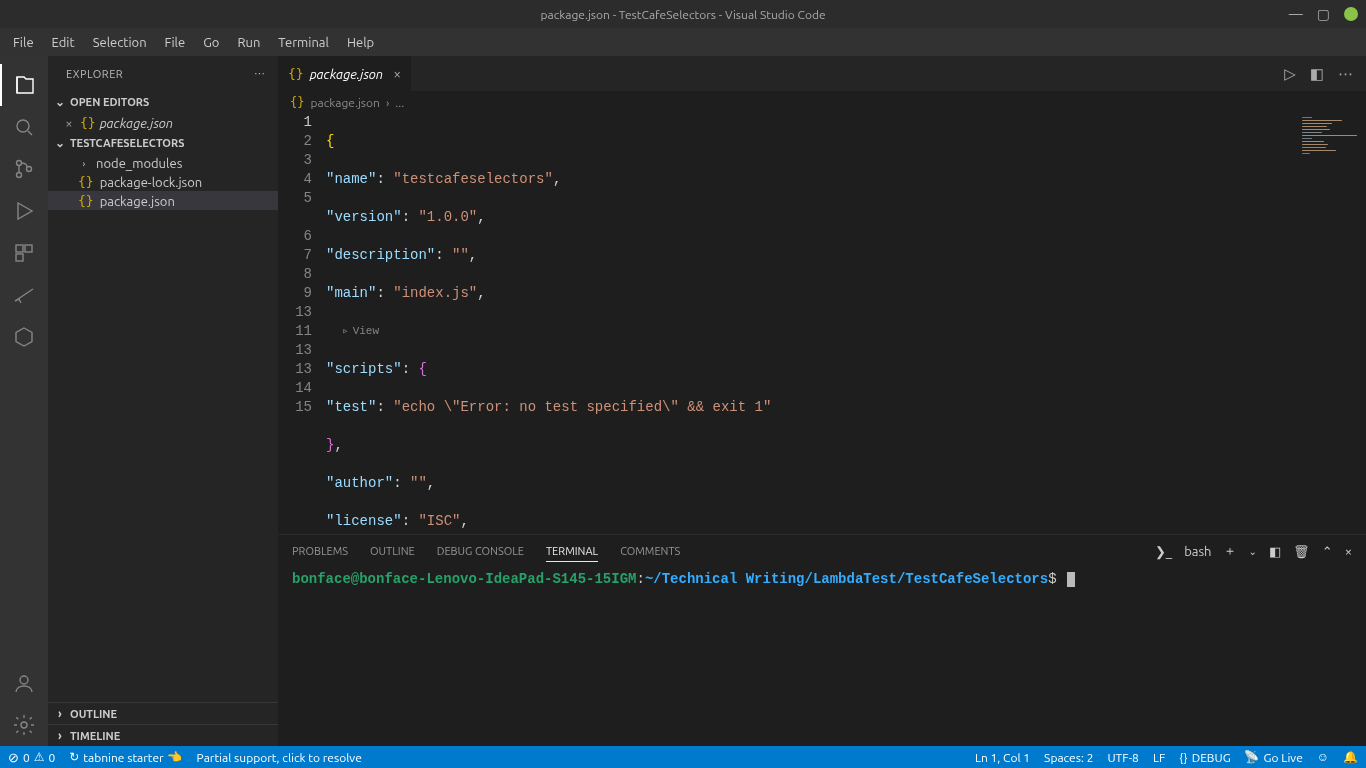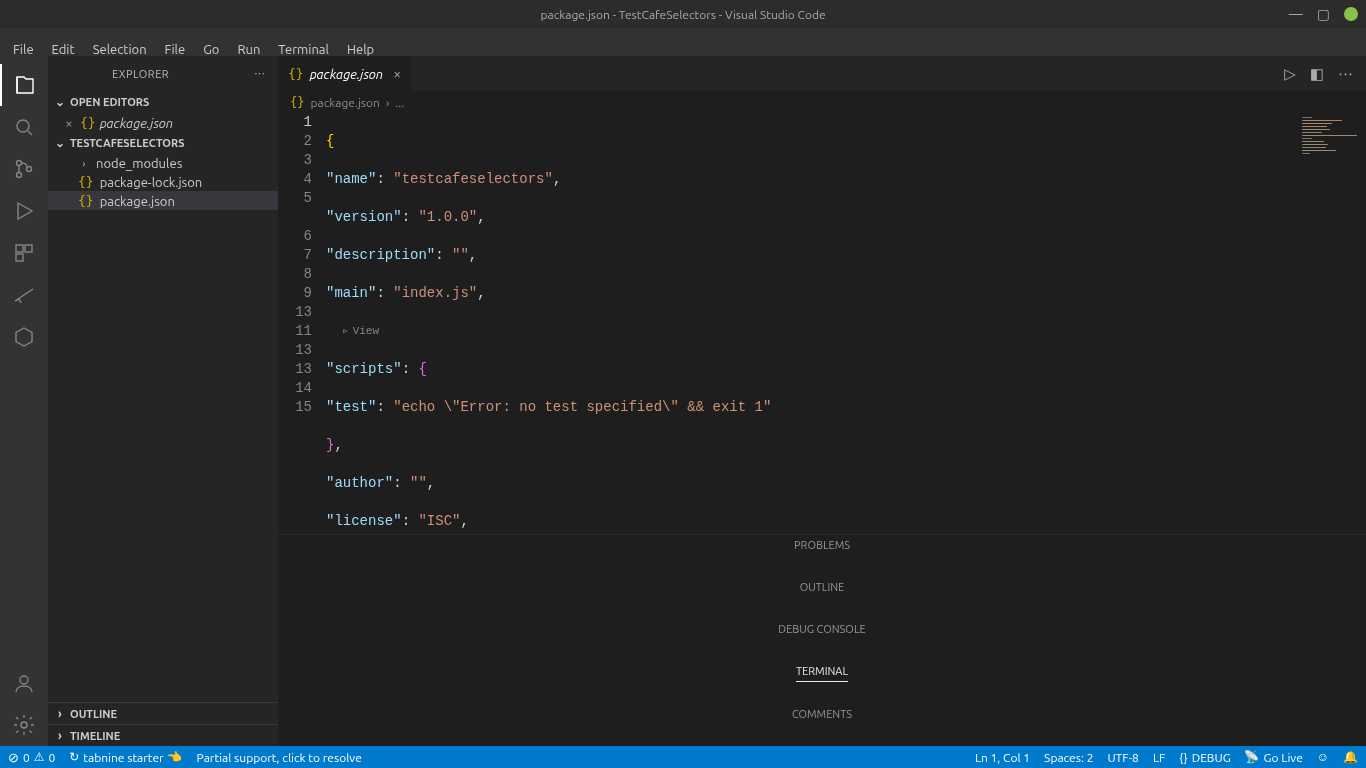--- a/index.html
+++ b/index.html
@@ -8,7 +8,7 @@
 .titlebar .win-controls { position: absolute; right: 8px; display: flex; gap: 14px; align-items: center; }
 .titlebar .win-controls span { color: #aaa; font-size: 14px; cursor: pointer; }
 .win-close { width: 14px; height: 14px; border-radius: 50%; background: #8bc34a; display: inline-block; }
-.menubar { height: 28px; background: #323233; display: flex; align-items: flex-end; padding: 0 4px; font-size: 13px; }
+.menubar { height: 28px; background: #323233; display: flex; align-items: center; padding: 0 4px; font-size: 13px; }
 .menubar span { padding: 0 9px; color: #ccc; cursor: pointer; }
 .body-area { flex: 1; display: flex; min-height: 0; }
 .activitybar { width: 48px; background: #333333; display: flex; flex-direction: column; align-items: center; padding-top: 8px; }

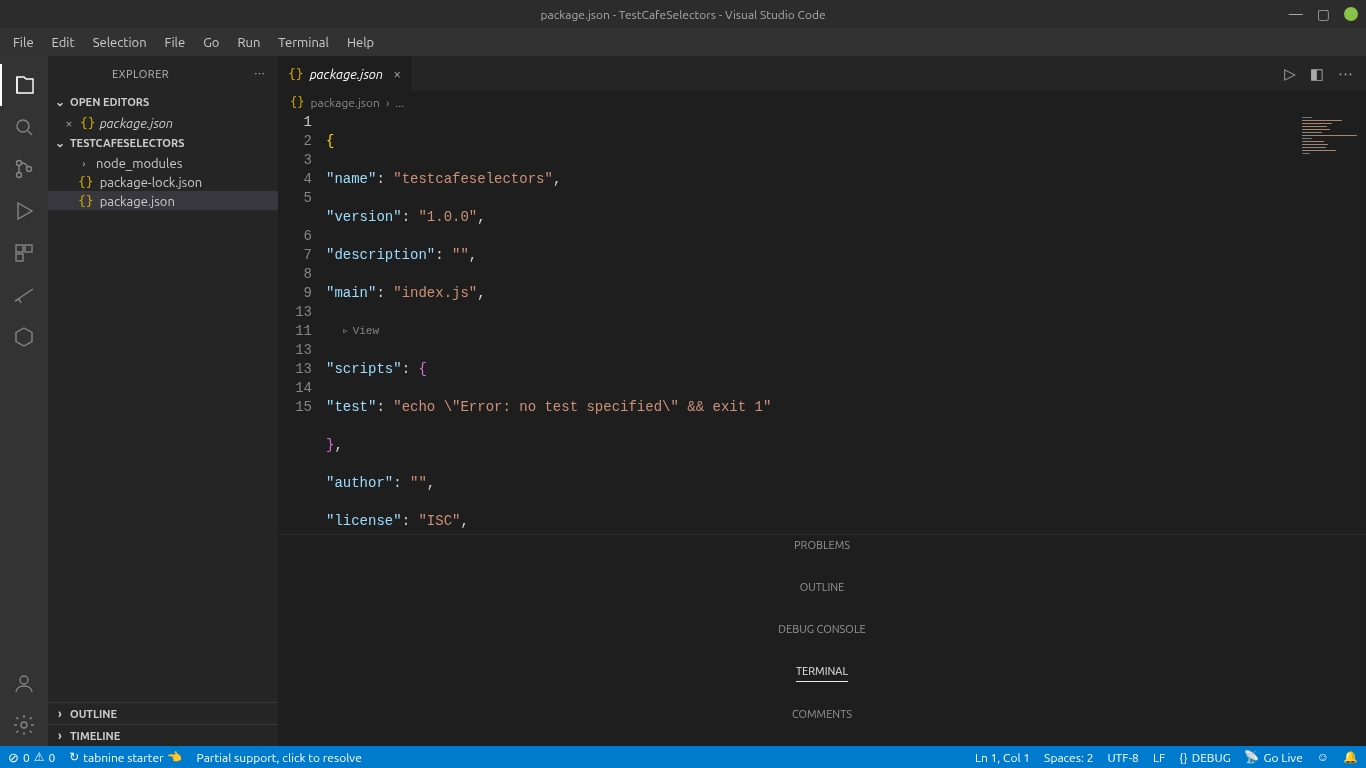--- a/index.html
+++ b/index.html
@@ -17,7 +17,7 @@
 .activitybar .spacer { flex: 1; }
 .ab-item svg { width: 24px; height: 24px; stroke: currentColor; fill: none; stroke-width: 1.4; }
 .sidebar { width: 230px; background: #252526; display: flex; flex-direction: column; }
-.sb-head { height: 35px; display: flex; align-items: center; justify-content: space-between; padding: 0 12px 0 18px; font-size: 11px; letter-spacing: 0.5px; color: #bbb; margin-left: 46px; }
+.sb-head { height: 35px; display: flex; align-items: center; justify-content: space-between; padding: 0 12px 0 18px; font-size: 11px; letter-spacing: 0.5px; color: #bbb; }
 .sb-section { font-size: 11px; font-weight: 700; color: #ccc; padding: 4px 6px; display: flex; align-items: center; gap: 4px; cursor: pointer; }
 .sb-section.collapsed-section { border-top:1px solid #383838; }
 .sb-section .chev { width:12px; display:inline-block; text-align:center; font-size:12px; color:#ccc;}

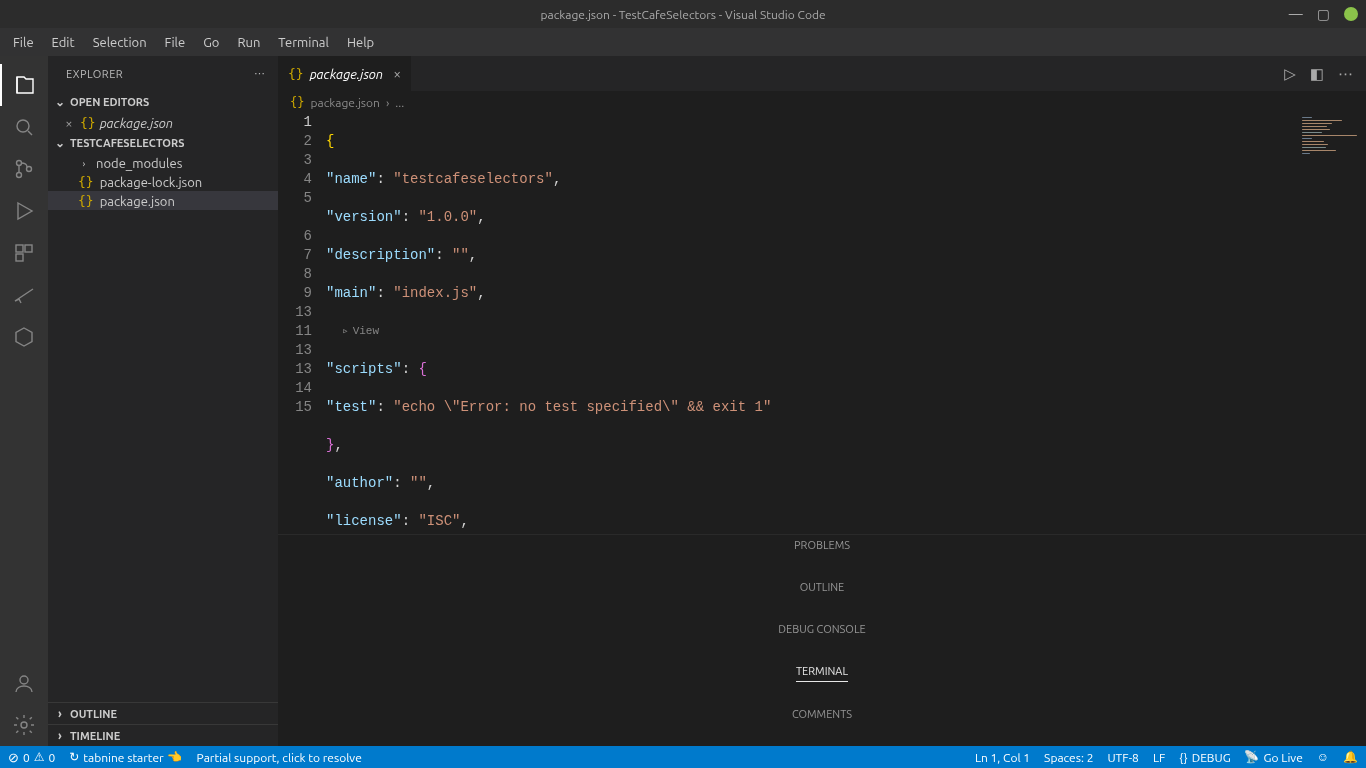--- a/index.html
+++ b/index.html
@@ -55,7 +55,7 @@
 .mm-block { position:absolute; top:4px; right:4px; width:60px; }
 .mm-line { height:1px; margin-bottom:2px; border-radius:1px;}
 .panel { height: 212px; border-top: 1px solid #2a2a2a; background: #1e1e1e; display: flex; flex-direction: column; }
-.panel-tabs { height: 32px; display: flex; align-items: center; gap: 22px; padding: 0 14px; font-size: 11px; color: #969696; flex-direction: column; }
+.panel-tabs { height: 32px; display: flex; align-items: center; gap: 22px; padding: 0 14px; font-size: 11px; color: #969696; }
 .panel-tabs .pt { cursor: pointer; padding:4px 0;}
 .panel-tabs .pt.active { color: #e7e7e7; border-bottom: 1px solid #e7e7e7; }
 .panel-tabs .pt-spacer { flex:1;}

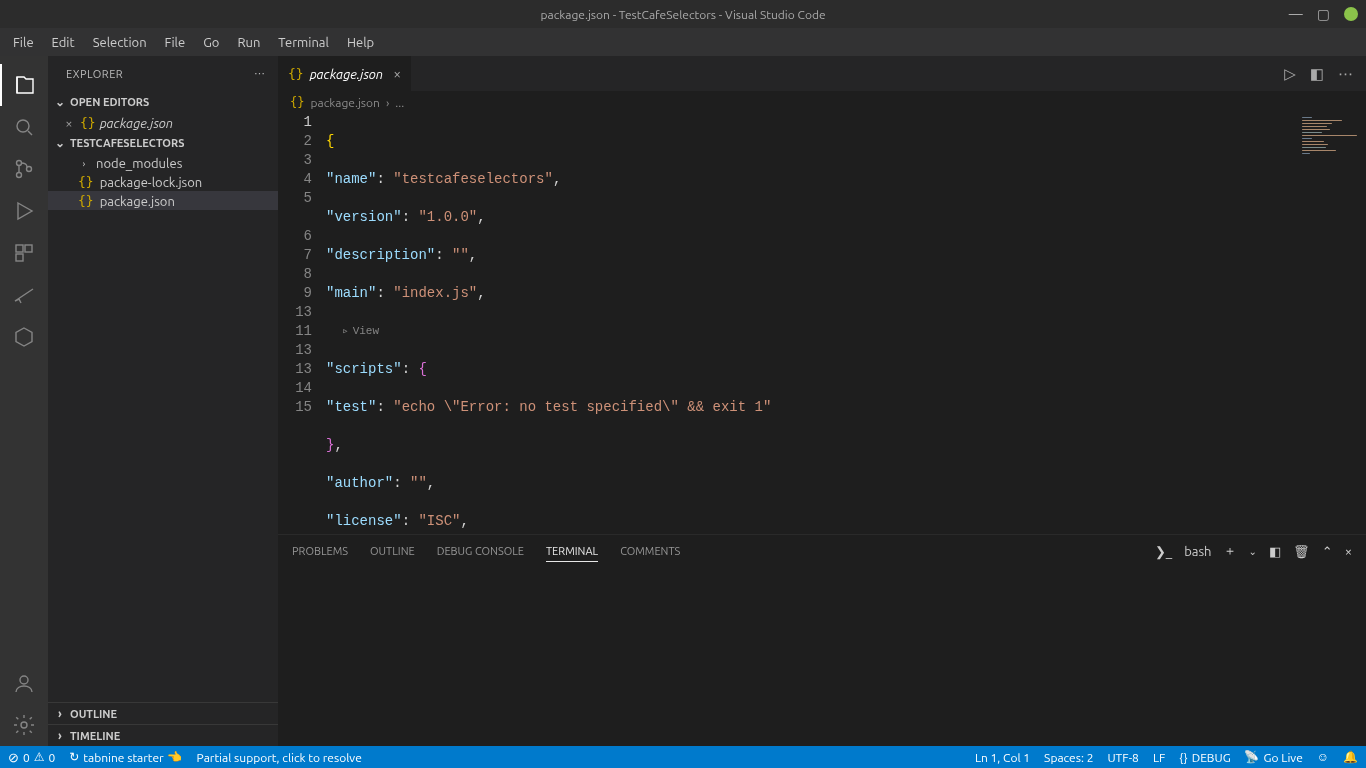--- a/index.html
+++ b/index.html
@@ -293,6 +293,9 @@
           <span>×</span>
         </div>
       </div>
+      <div class="panel-body">
+        <span class="prompt-user">bonface@bonface-Lenovo-IdeaPad-S145-15IGM</span><span class="prompt-colon">:</span><span class="prompt-path">~</span><span class="prompt-path">/Technical Writing/LambdaTest/TestCafeSelectors</span><span class="prompt-dollar">$ </span><span class="cursor-block"></span>
+      </div>
     </div>
   </div>
 </div>

